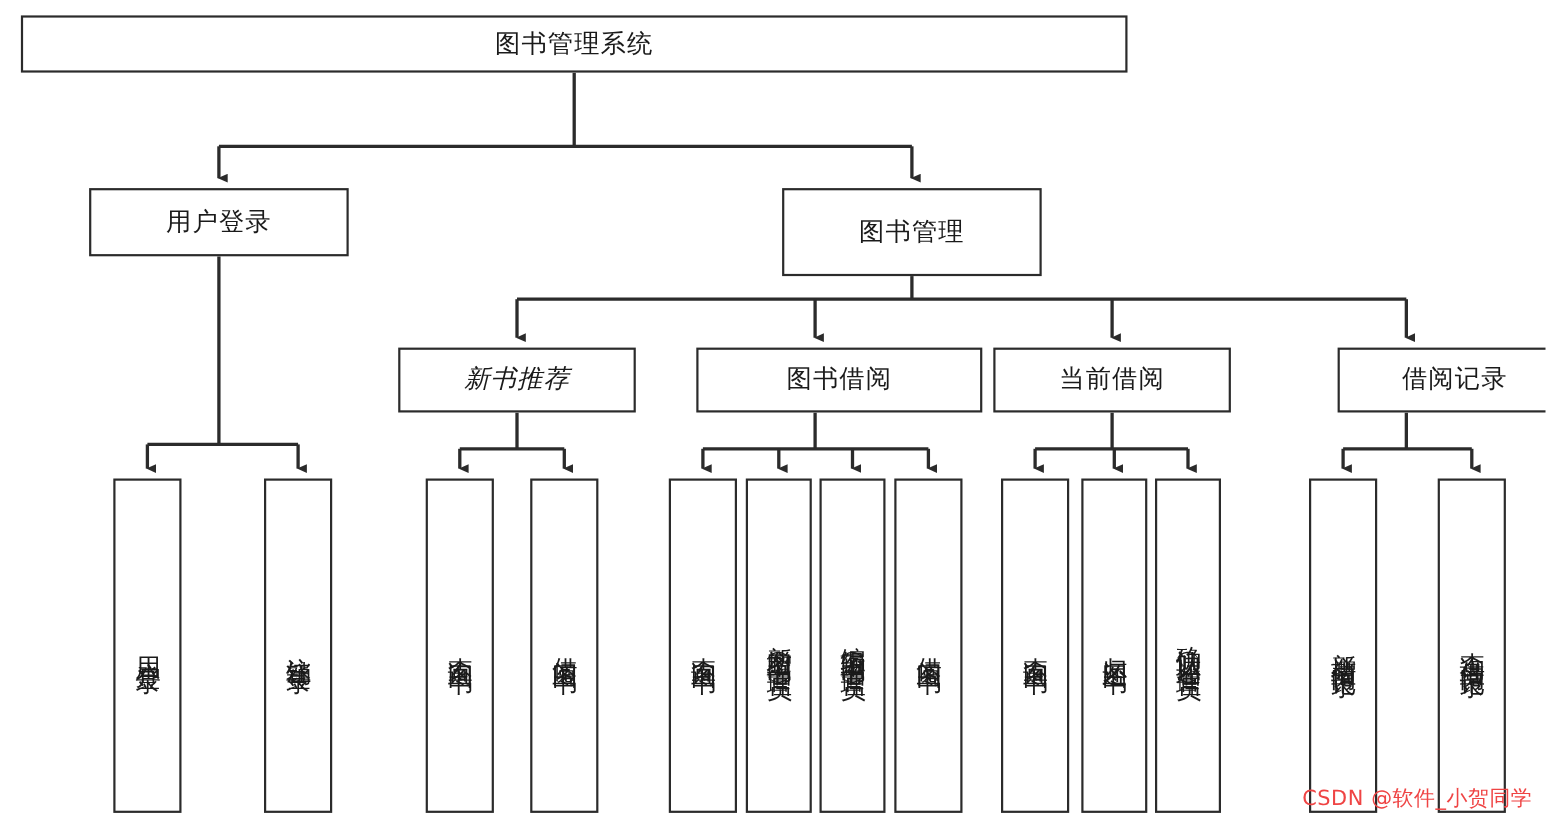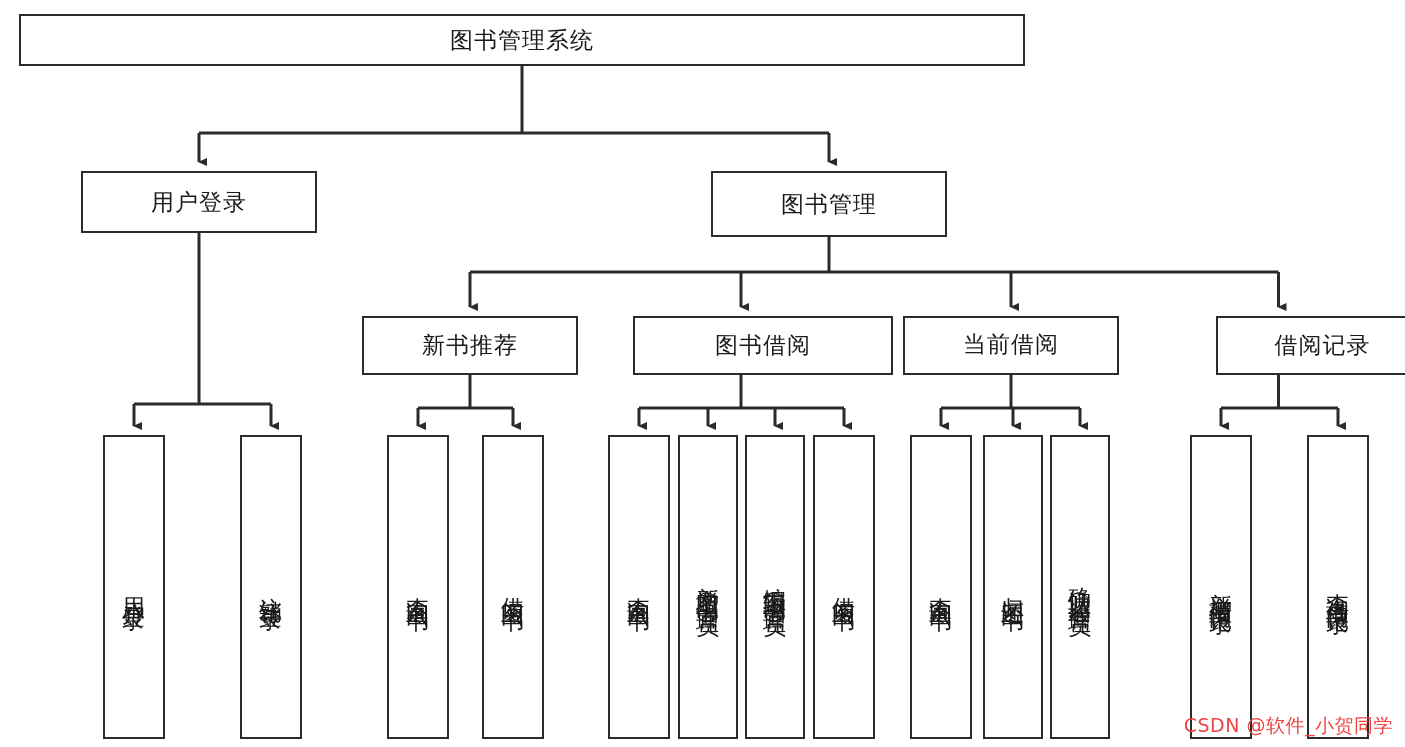--- a/index.html
+++ b/index.html
@@ -123,7 +123,7 @@
       <div class="node h-node" style="left: 81px; top: 171px; width: 236px; height: 62px;">
         <span class="node-label">用户登录</span>
       </div>
-      <div class="node h-node" style="left: 711px; top: 171px; width: 236px; height: 66px;">
+      <div class="node h-node" style="left: 711px; top: 171px; width: 236px; height: 80px;">
         <span class="node-label">图书管理</span>
       </div>
       <div class="node h-node" style="left: 362px; top: 316px; width: 216px; height: 59px;">

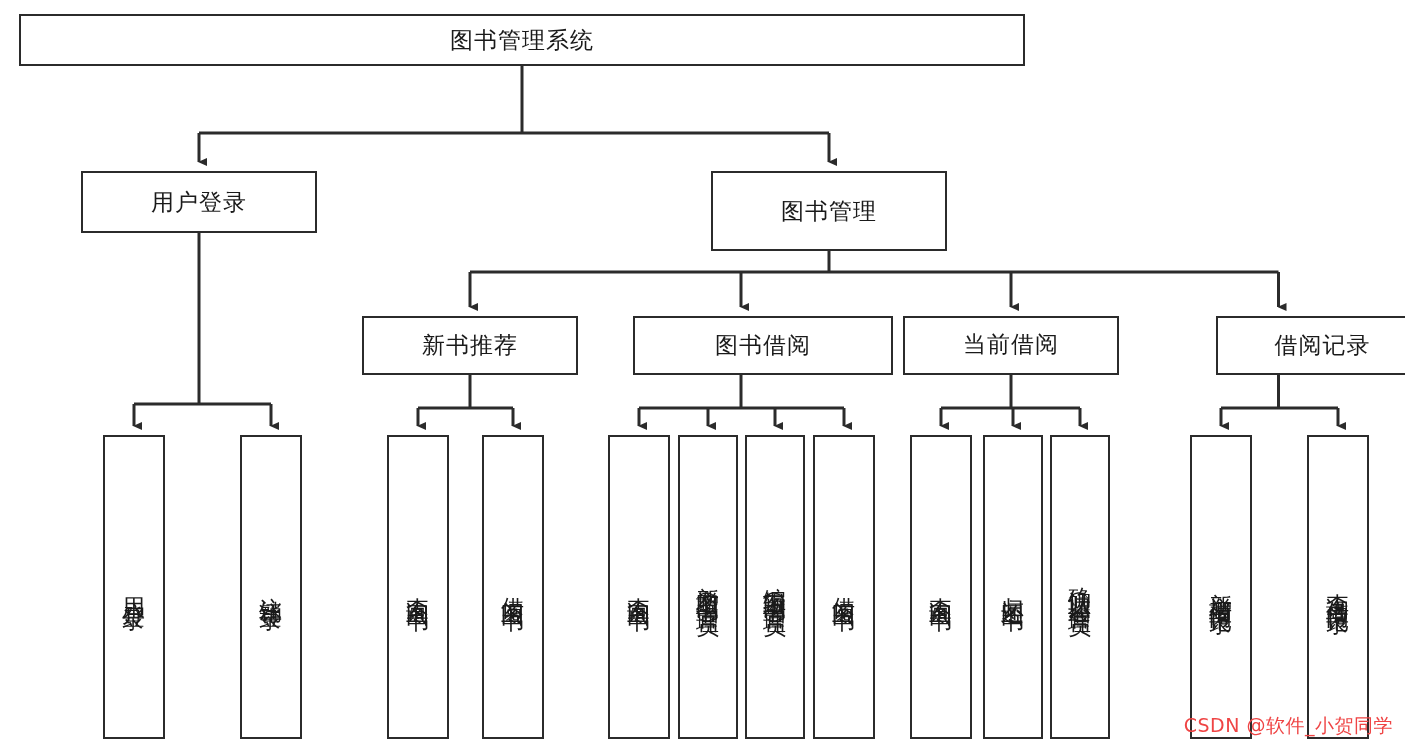--- a/index.html
+++ b/index.html
@@ -126,7 +126,7 @@
       <div class="node h-node" style="left: 711px; top: 171px; width: 236px; height: 80px;">
         <span class="node-label">图书管理</span>
       </div>
-      <div class="node h-node" style="left: 362px; top: 316px; width: 216px; height: 59px;">
+      <div class="node h-node" style="left: 362px; top: 316px; width: 216px; height: 59px; font-style: italic;">
         <span class="node-label">新书推荐</span>
       </div>
       <div class="node h-node" style="left: 633px; top: 316px; width: 260px; height: 59px;">

